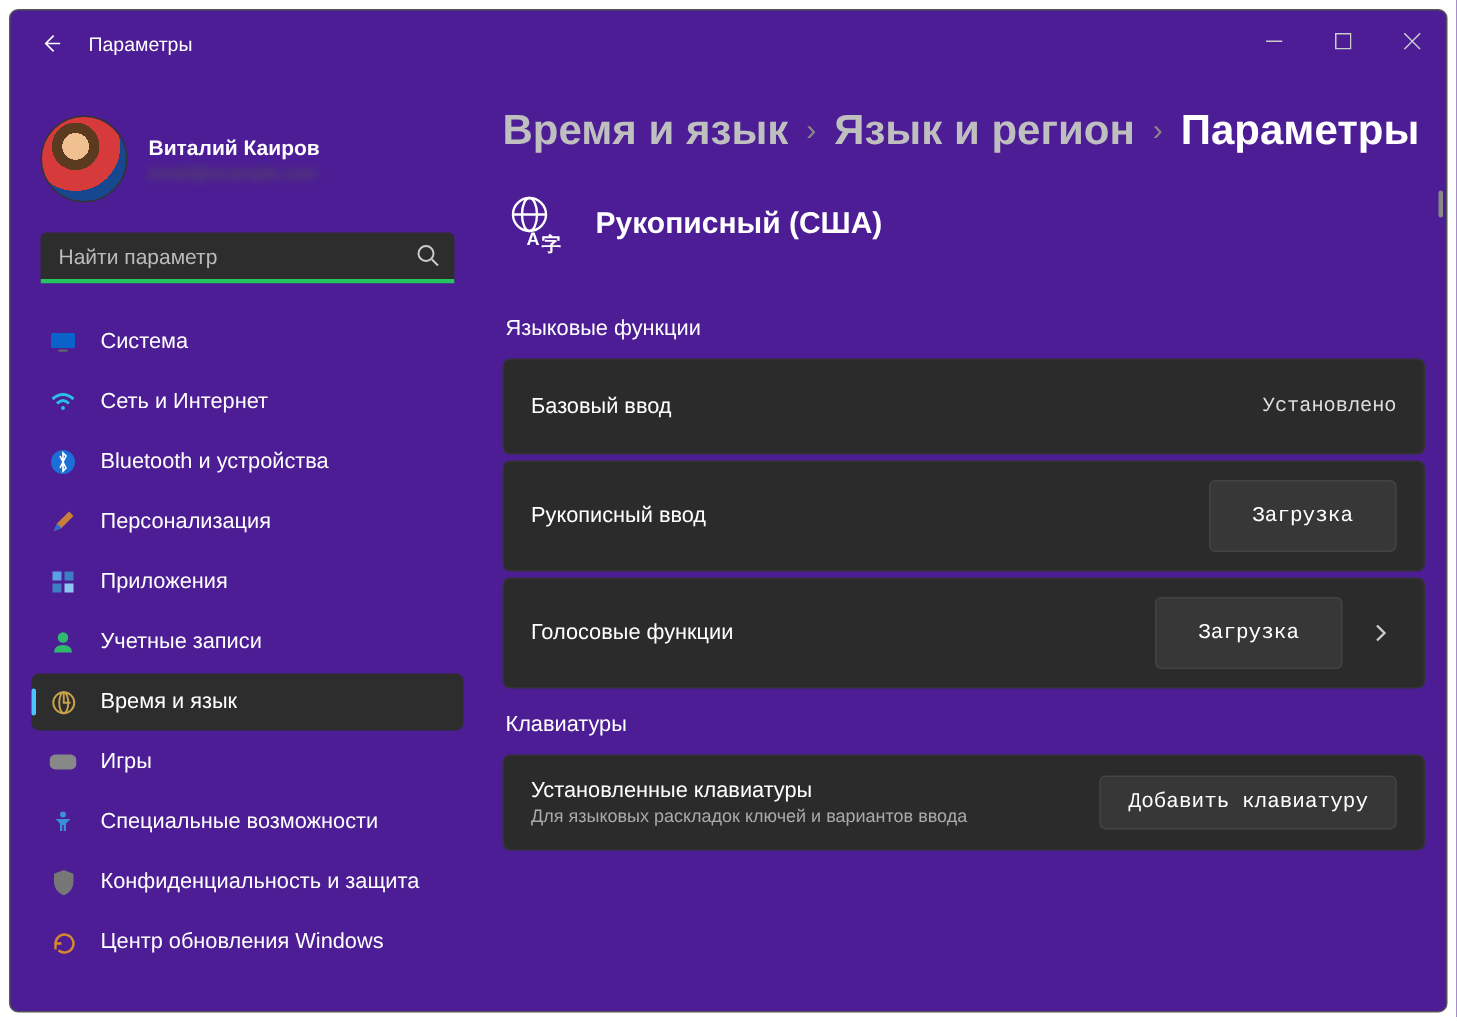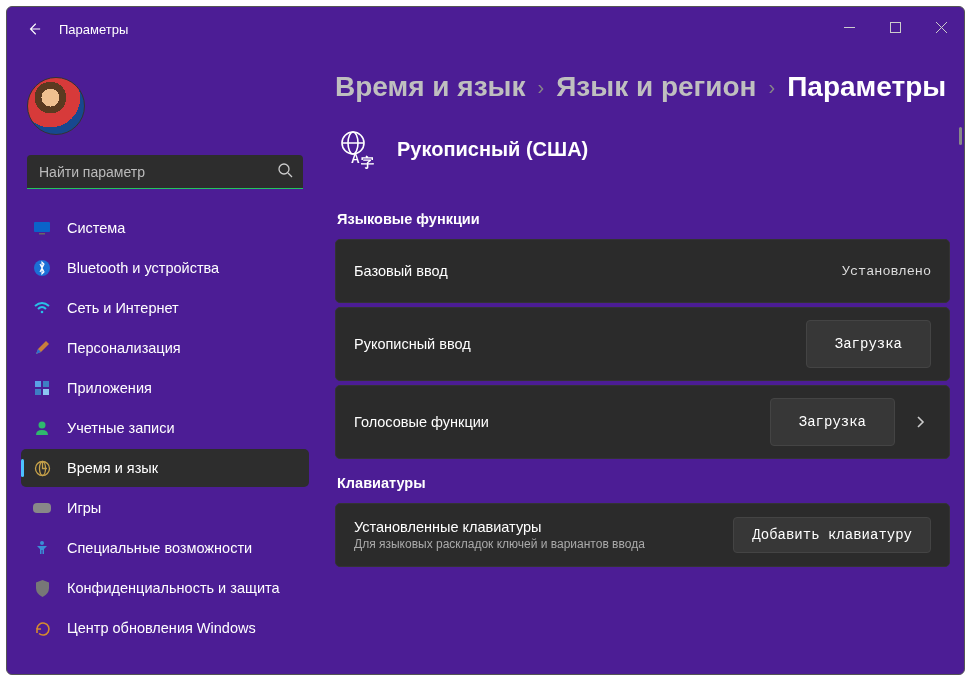--- a/index.html
+++ b/index.html
@@ -259,6 +259,10 @@
     <div class="sidebar">
       <div class="profile">
         <div class="avatar"></div>
+        <div>
+          <div class="name">Виталий Каиров</div>
+          <div class="email">email@example.com</div>
+        </div>
       </div>
 
       <div class="searchbox">

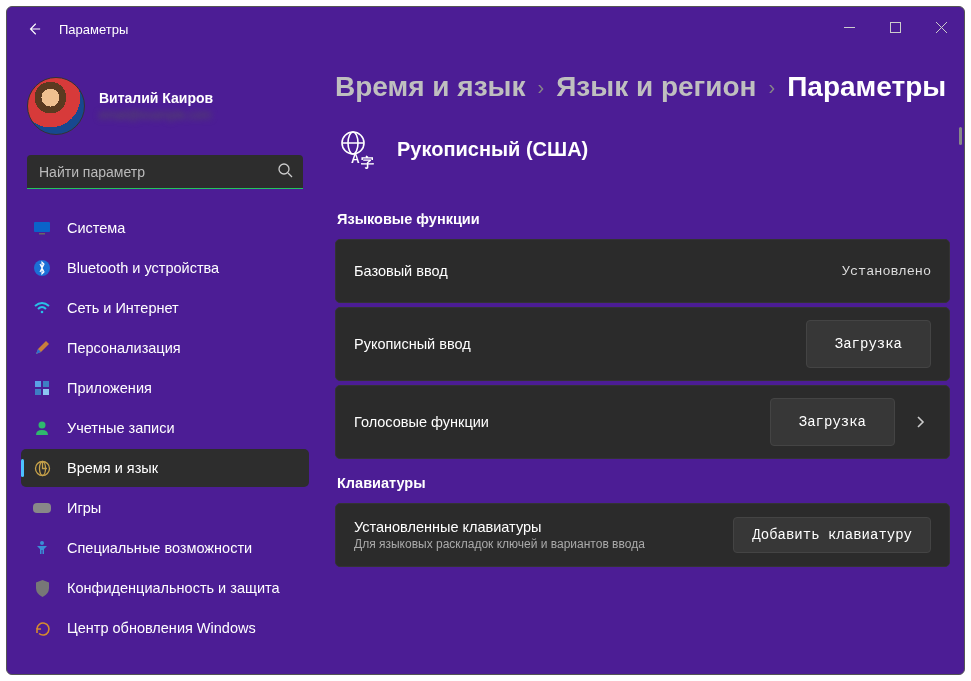--- a/index.html
+++ b/index.html
@@ -91,7 +91,7 @@
     height: 34px;
     background: #2d2d2d;
     border: none;
-    border-bottom: 1px solid #22c55e;
+    border-bottom: 3px solid #22c55e;
     border-radius: 4px 4px 0 0;
     padding: 0 36px 0 12px;
     color: #ccc;

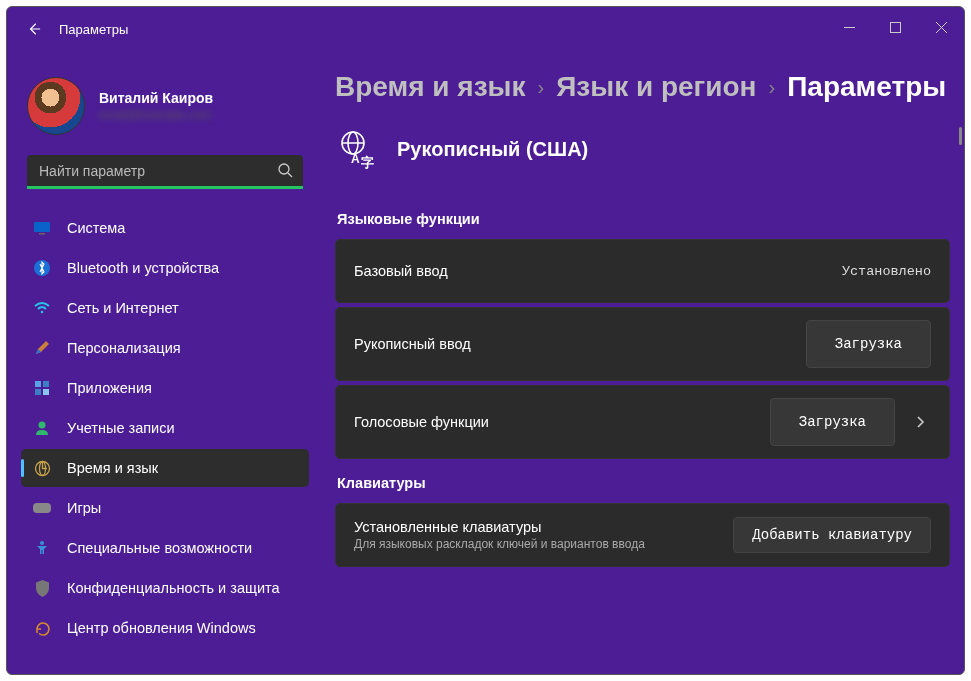--- a/index.html
+++ b/index.html
@@ -162,7 +162,7 @@
   .langhdr .langname { font-size: 20px; font-weight: 600; }
   .section-title {
     font-size: 14.5px;
-    font-weight: 700;
+    font-weight: 400;
     margin: 0 0 12px 2px;
   }
   .card {

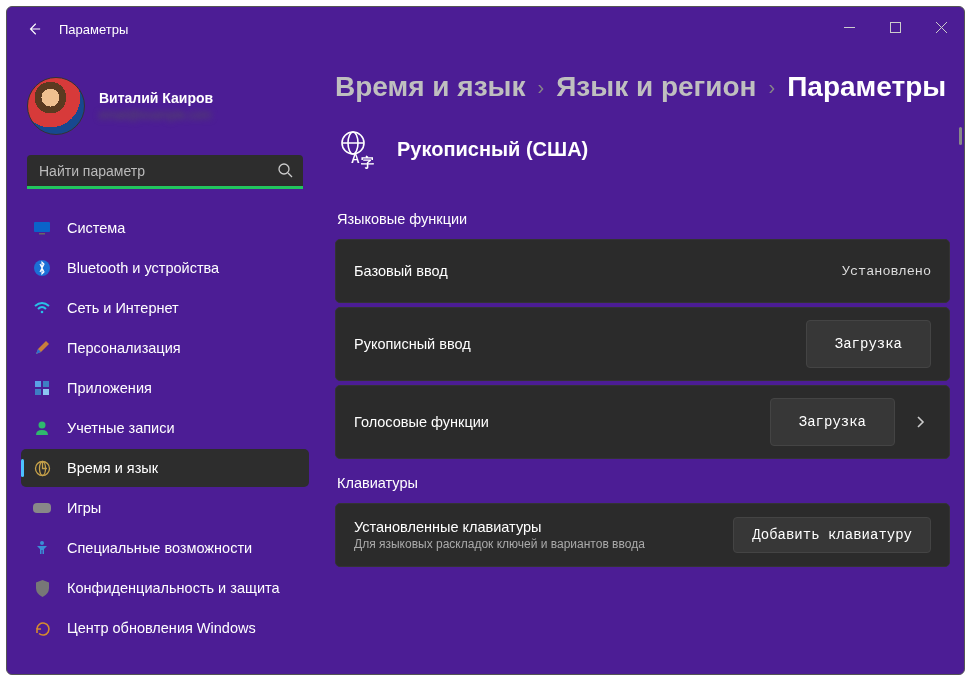--- a/index.html
+++ b/index.html
@@ -287,15 +287,6 @@
         </div>
         <div class="nav-item">
           <span class="icon">
-            <svg width="16" height="16" viewBox="0 0 16 16">
-                <circle cx="8" cy="8" r="8" fill="#1b6fd6"></circle>
-                <path d="M6 4 L10 12 L8 14 V2 L10 4 L6 12" stroke="#fff" stroke-width="1.1" fill="none"></path>
-              </svg>
-          </span>
-          <span class="label">Bluetooth и устройства</span>
-        </div>
-        <div class="nav-item">
-          <span class="icon">
             <svg width="18" height="18" viewBox="0 0 18 18" fill="none" stroke="#29c0e8" stroke-width="2">
                 <path d="M2 7 Q9 1 16 7"></path>
                 <path d="M5 10 Q9 6 13 10"></path>
@@ -303,6 +294,15 @@
               </svg>
           </span>
           <span class="label">Сеть и Интернет</span>
+        </div>
+        <div class="nav-item">
+          <span class="icon">
+            <svg width="16" height="16" viewBox="0 0 16 16">
+                <circle cx="8" cy="8" r="8" fill="#1b6fd6"></circle>
+                <path d="M6 4 L10 12 L8 14 V2 L10 4 L6 12" stroke="#fff" stroke-width="1.1" fill="none"></path>
+              </svg>
+          </span>
+          <span class="label">Bluetooth и устройства</span>
         </div>
         <div class="nav-item">
           <span class="icon">

